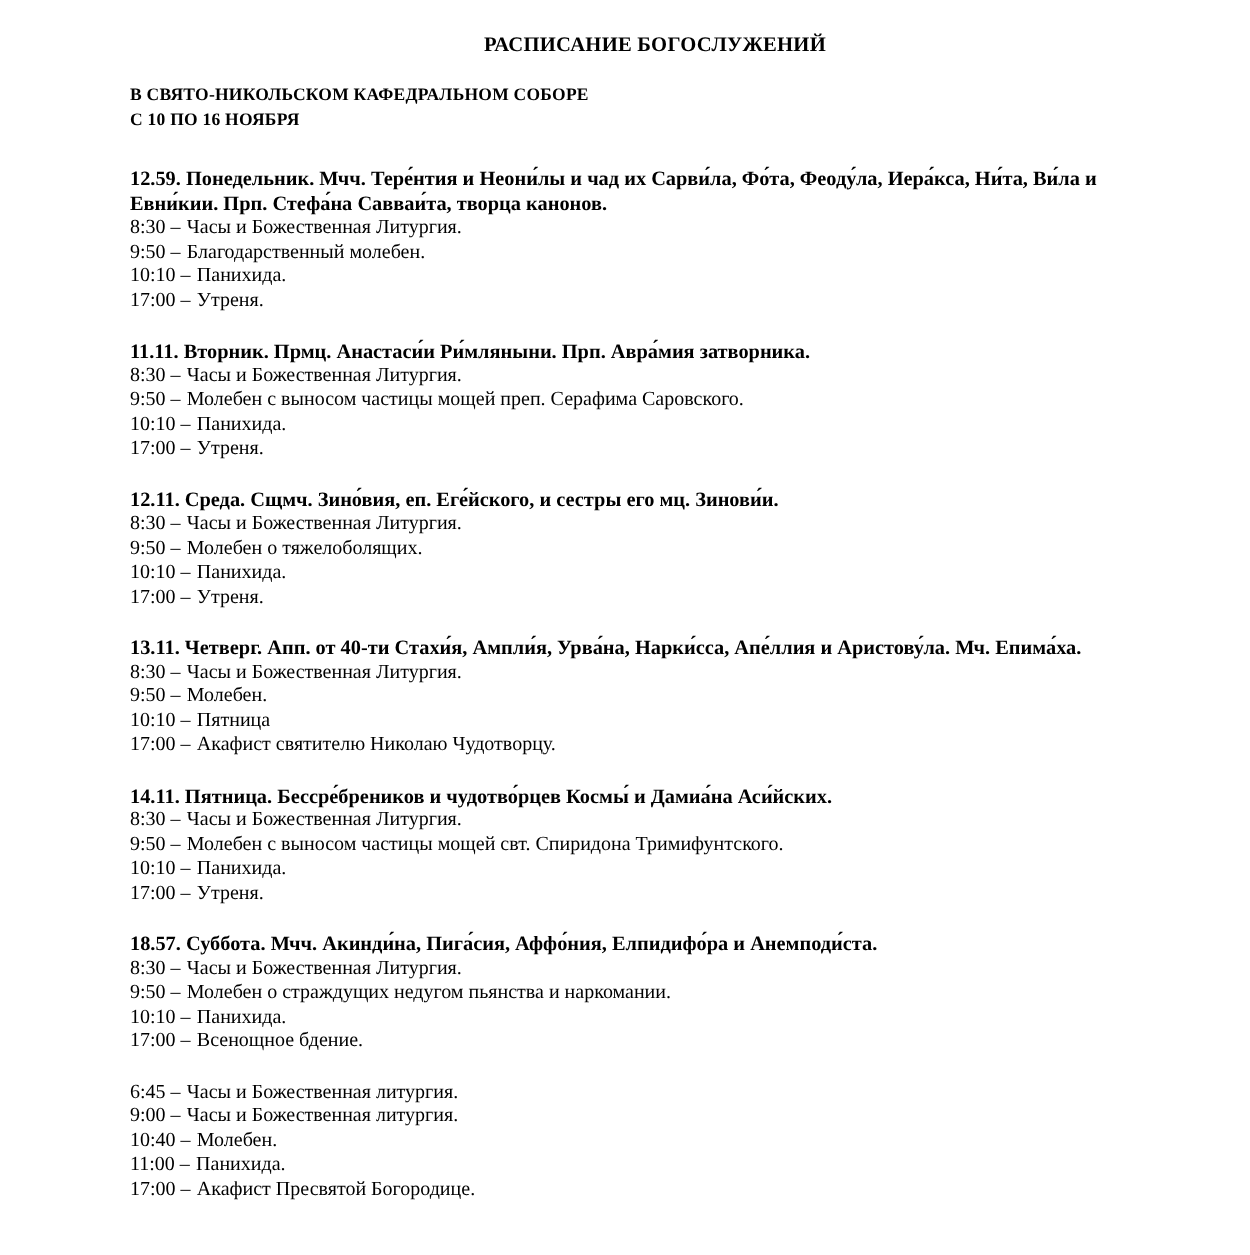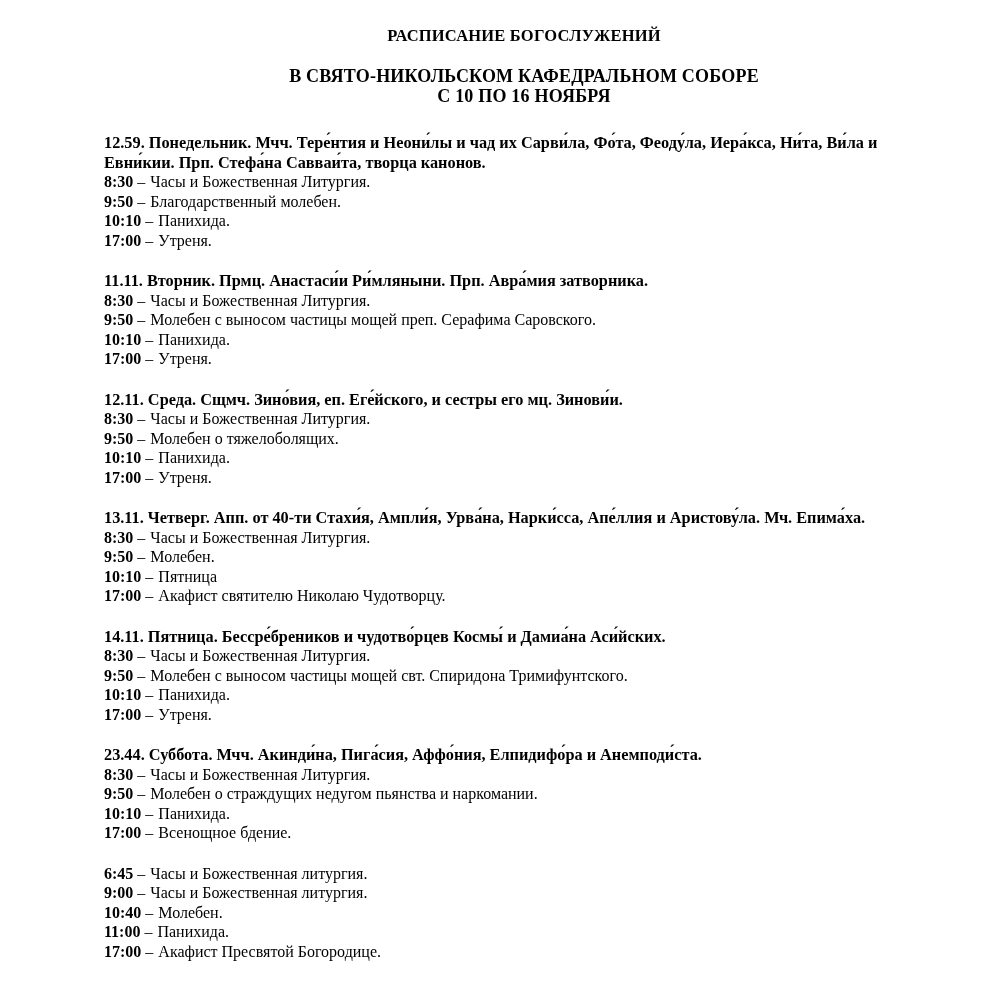--- a/index.html
+++ b/index.html
@@ -26,9 +26,8 @@
   }
   .doc-subtitle {
     margin-top: 21px;
-    text-align: center;
     font-weight: bold;
-    font-size: 18px;
+    font-size: 14px;
     line-height: 19.5px;
     letter-spacing: 0.2px;
   }

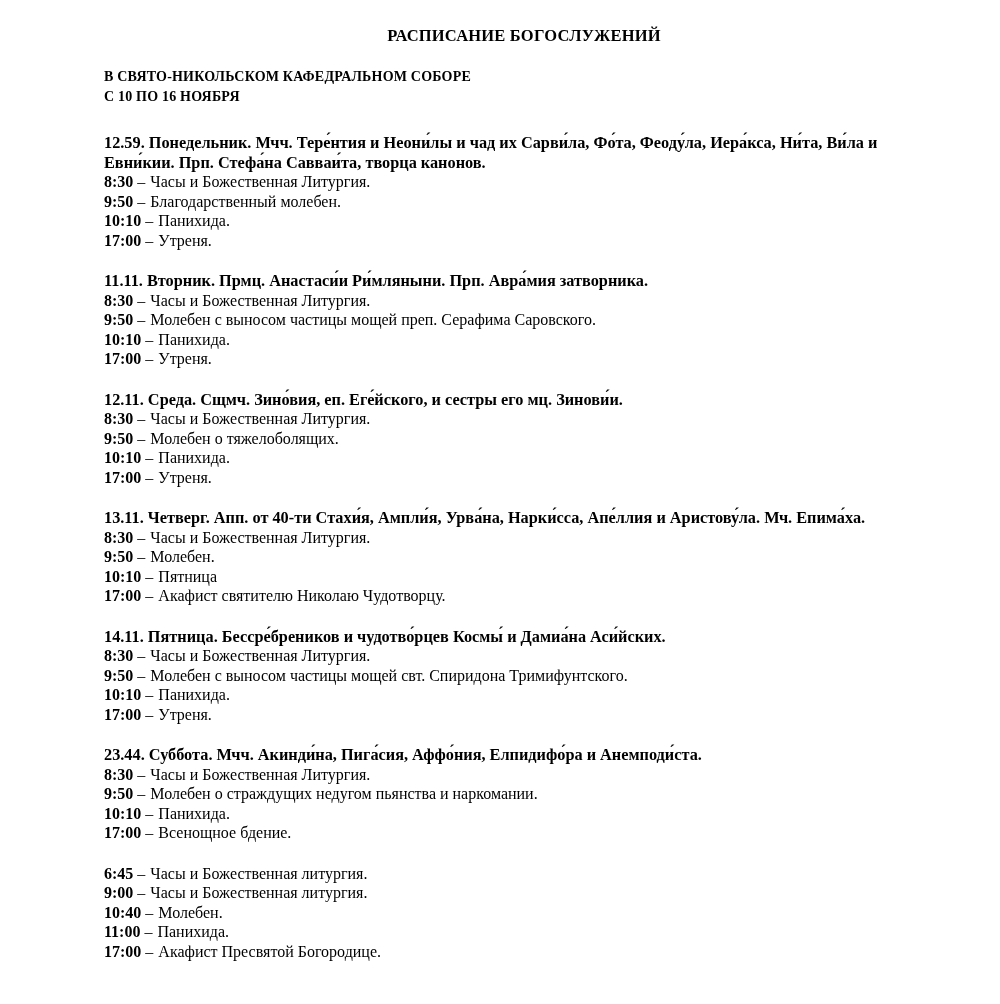--- a/index.html
+++ b/index.html
@@ -43,7 +43,7 @@
     font-size: 16.3px;
   }
   .svc { }
-  .svc-time { font-weight: bold; text-align: right; }
+  .svc-time { font-weight: normal; text-align: right; }
   .dash { margin: 0 1px 0 4px; }
 </style>
 </head>

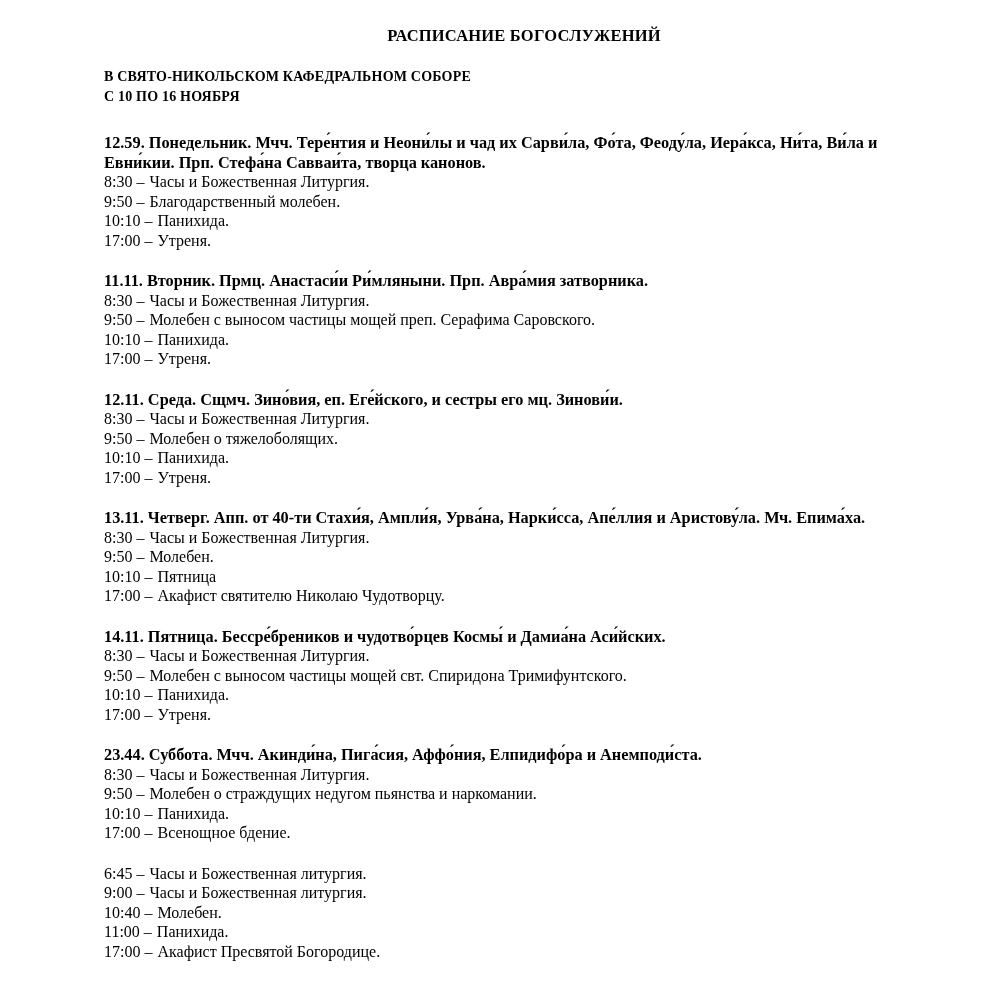--- a/index.html
+++ b/index.html
@@ -101,7 +101,7 @@
     </div>
 
     <div class="section">
-      <div class="section-header">23.44. Суббота. Мчч. Акинди́на, Пига́сия, Аффо́ния, Елпидифо́ра и Анемподи́ста.</div>
+      <div class="section-header">18.57. Суббота. Мчч. Акинди́на, Пига́сия, Аффо́ния, Елпидифо́ра и Анемподи́ста.</div>
       <div class="svc"><span class="svc-time">8:30</span><span class="dash">–</span> <span class="svc-desc">Часы и Божественная Литургия.</span></div>
       <div class="svc"><span class="svc-time">9:50</span><span class="dash">–</span> <span class="svc-desc">Молебен о страждущих недугом пьянства и наркомании.</span></div>
       <div class="svc"><span class="svc-time">10:10</span><span class="dash">–</span> <span class="svc-desc">Панихида.</span></div>

